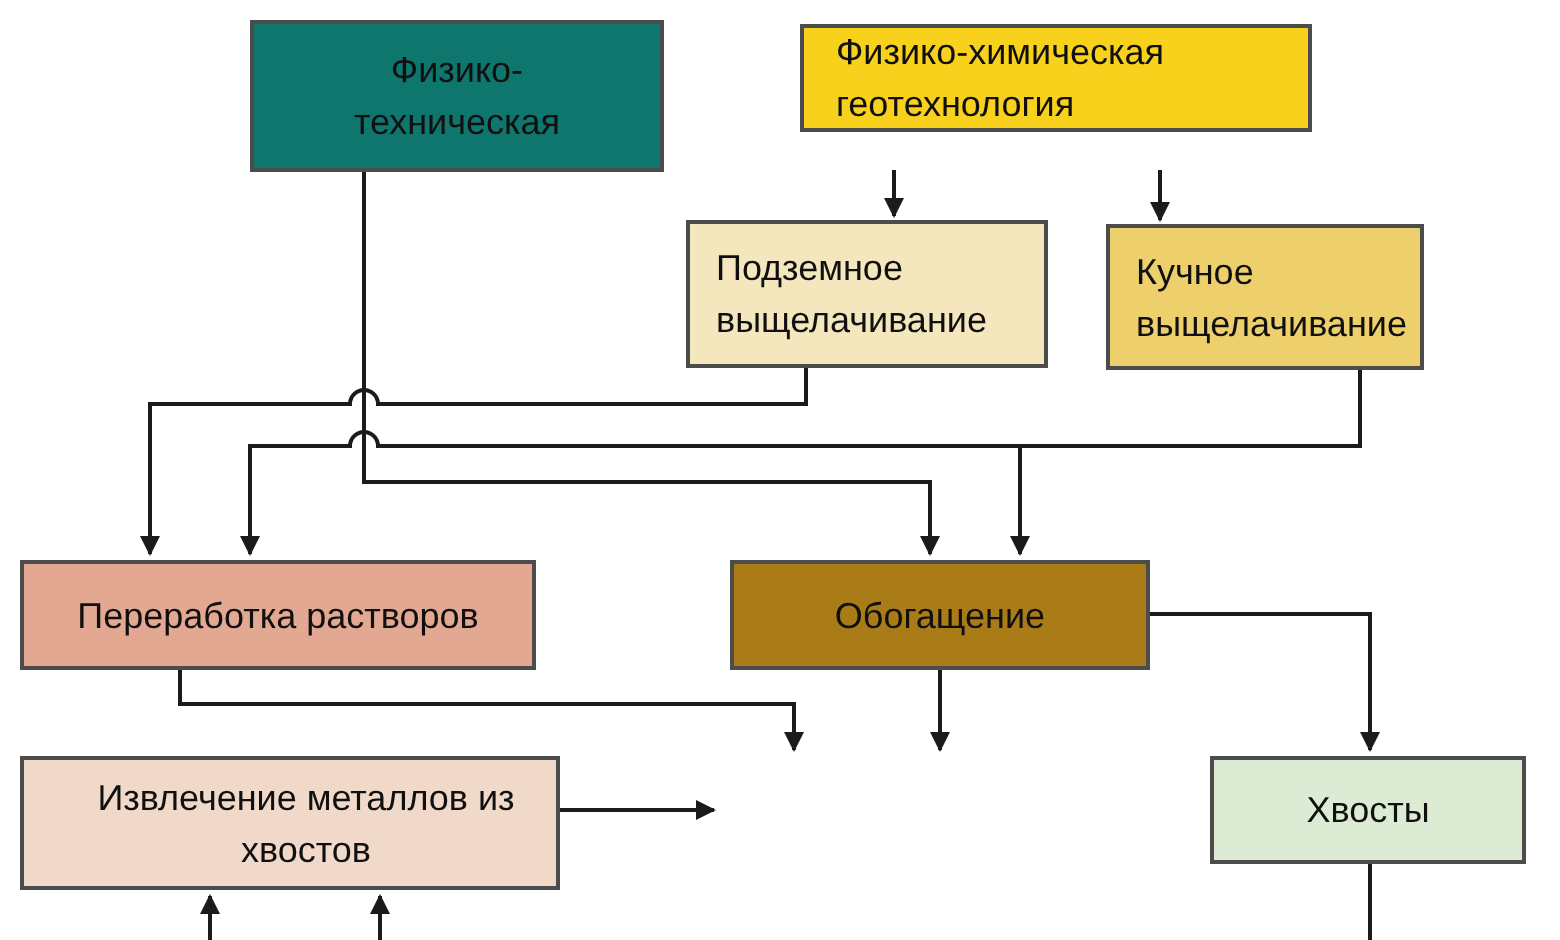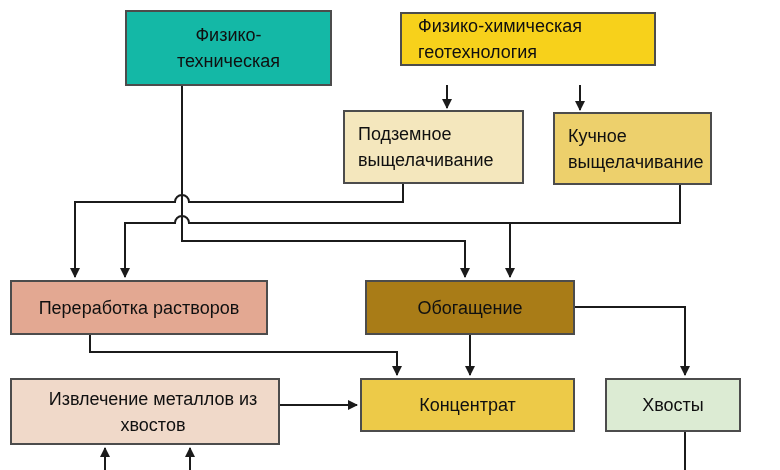--- a/index.html
+++ b/index.html
@@ -74,7 +74,7 @@
     </g>
   </svg>
 
-  <div class="node c" id="n-fiz-tech" style="background-color: #14b8a6;">
+  <div class="node c" id="n-fiz-tech" style="background-color: #0f766e;">
     <span>Физико-</span>
     <span>техническая</span>
   </div>

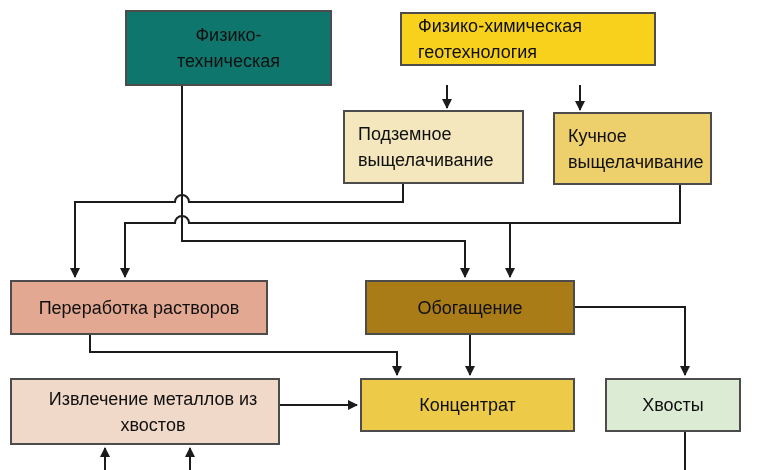--- a/index.html
+++ b/index.html
@@ -107,9 +107,6 @@
     <span>хвостов</span>
   </div>
 
-  <div class="node c" id="n-koncentrat" style="background-color: rgb(237, 202, 72);">
-    <span>Концентрат</span>
-  </div>
 
   <div class="node c" id="n-hvosty" style="background-color: rgb(220, 235, 211);">
     <span>Хвосты</span>

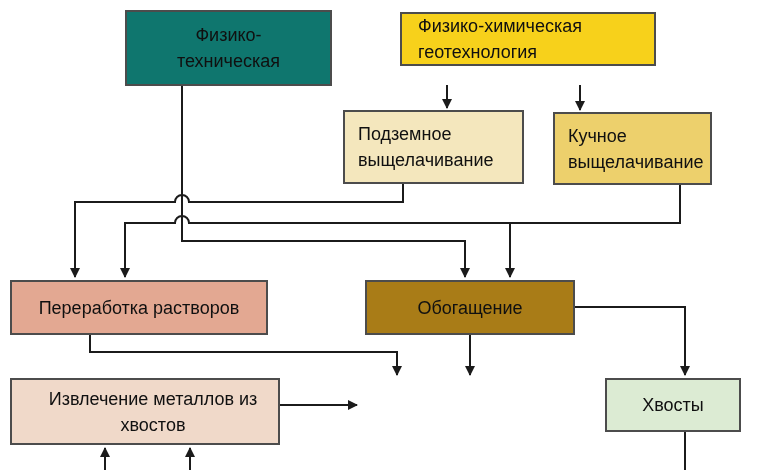--- a/index.html
+++ b/index.html
@@ -44,7 +44,7 @@
   #n-obogashchenie { left: 365px; top: 280px; width: 210px; height: 55px; }
   #n-izvlechenie   { left: 10px;  top: 378px; width: 270px; height: 67px; }
   #n-koncentrat    { left: 360px; top: 378px; width: 215px; height: 54px; }
-  #n-hvosty        { left: 605px; top: 378px; width: 136px; height: 54px; }
+  #n-hvosty        { left: 605px; top: 378px; width: 158px; height: 54px; }
 </style>
 </head>
 <body>

